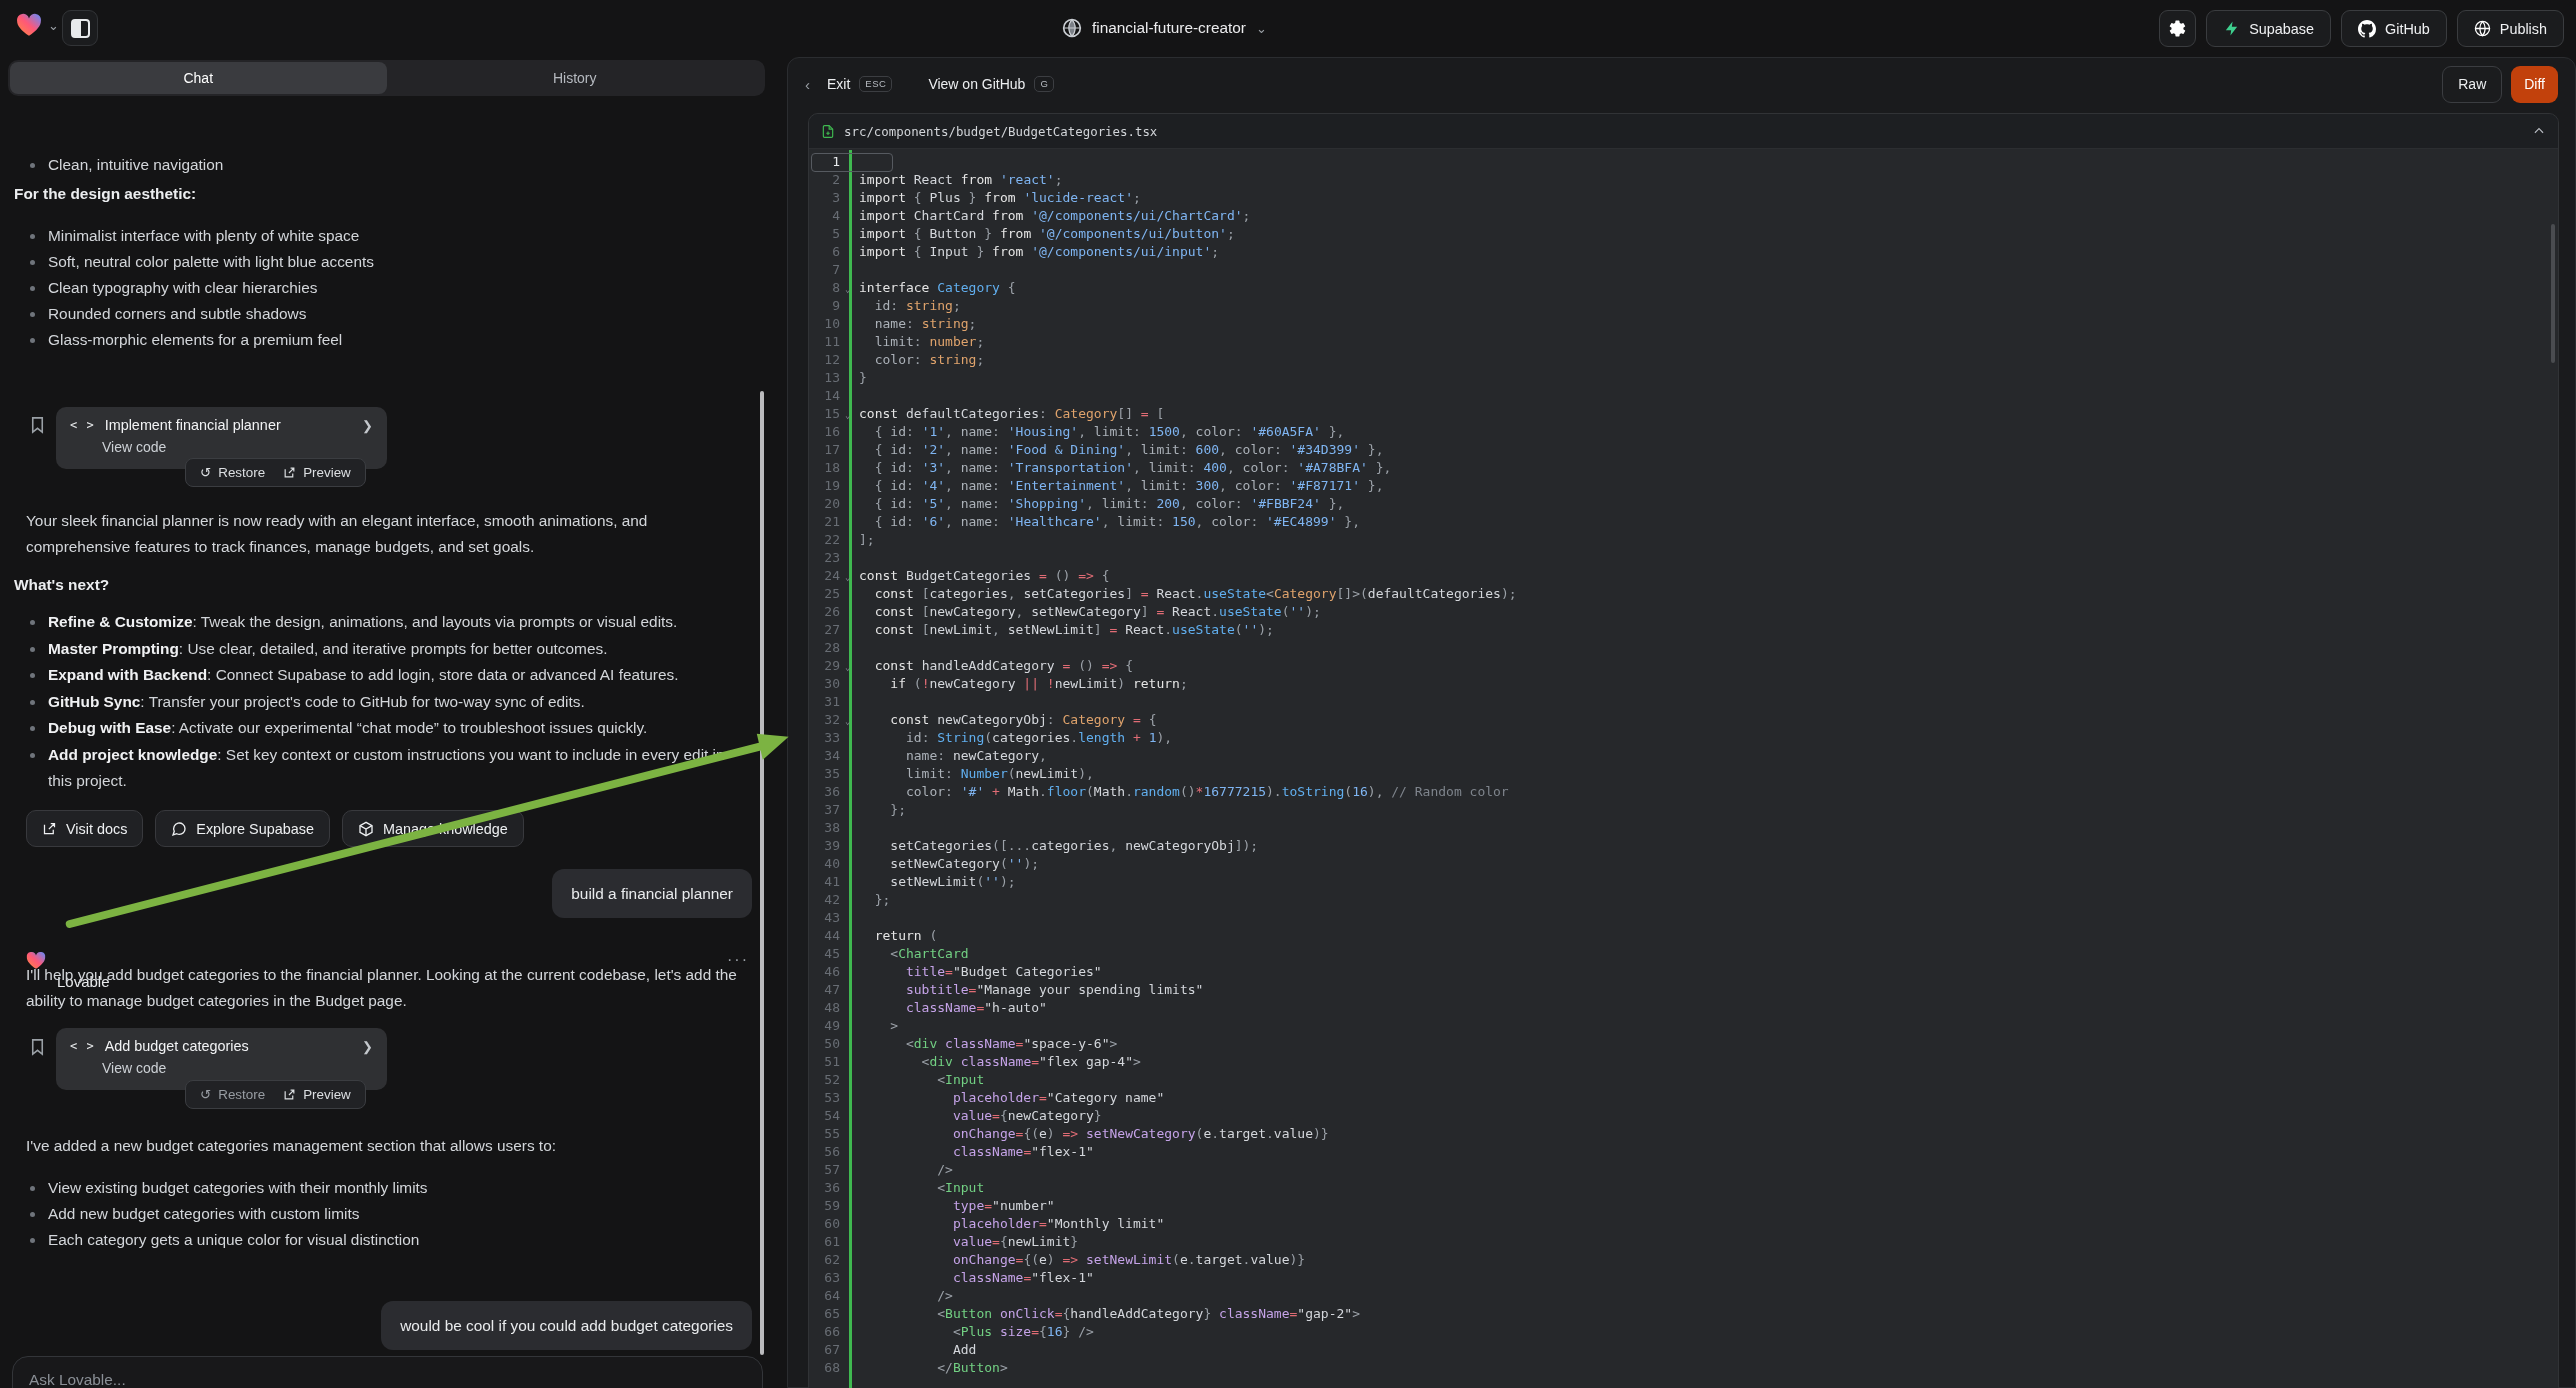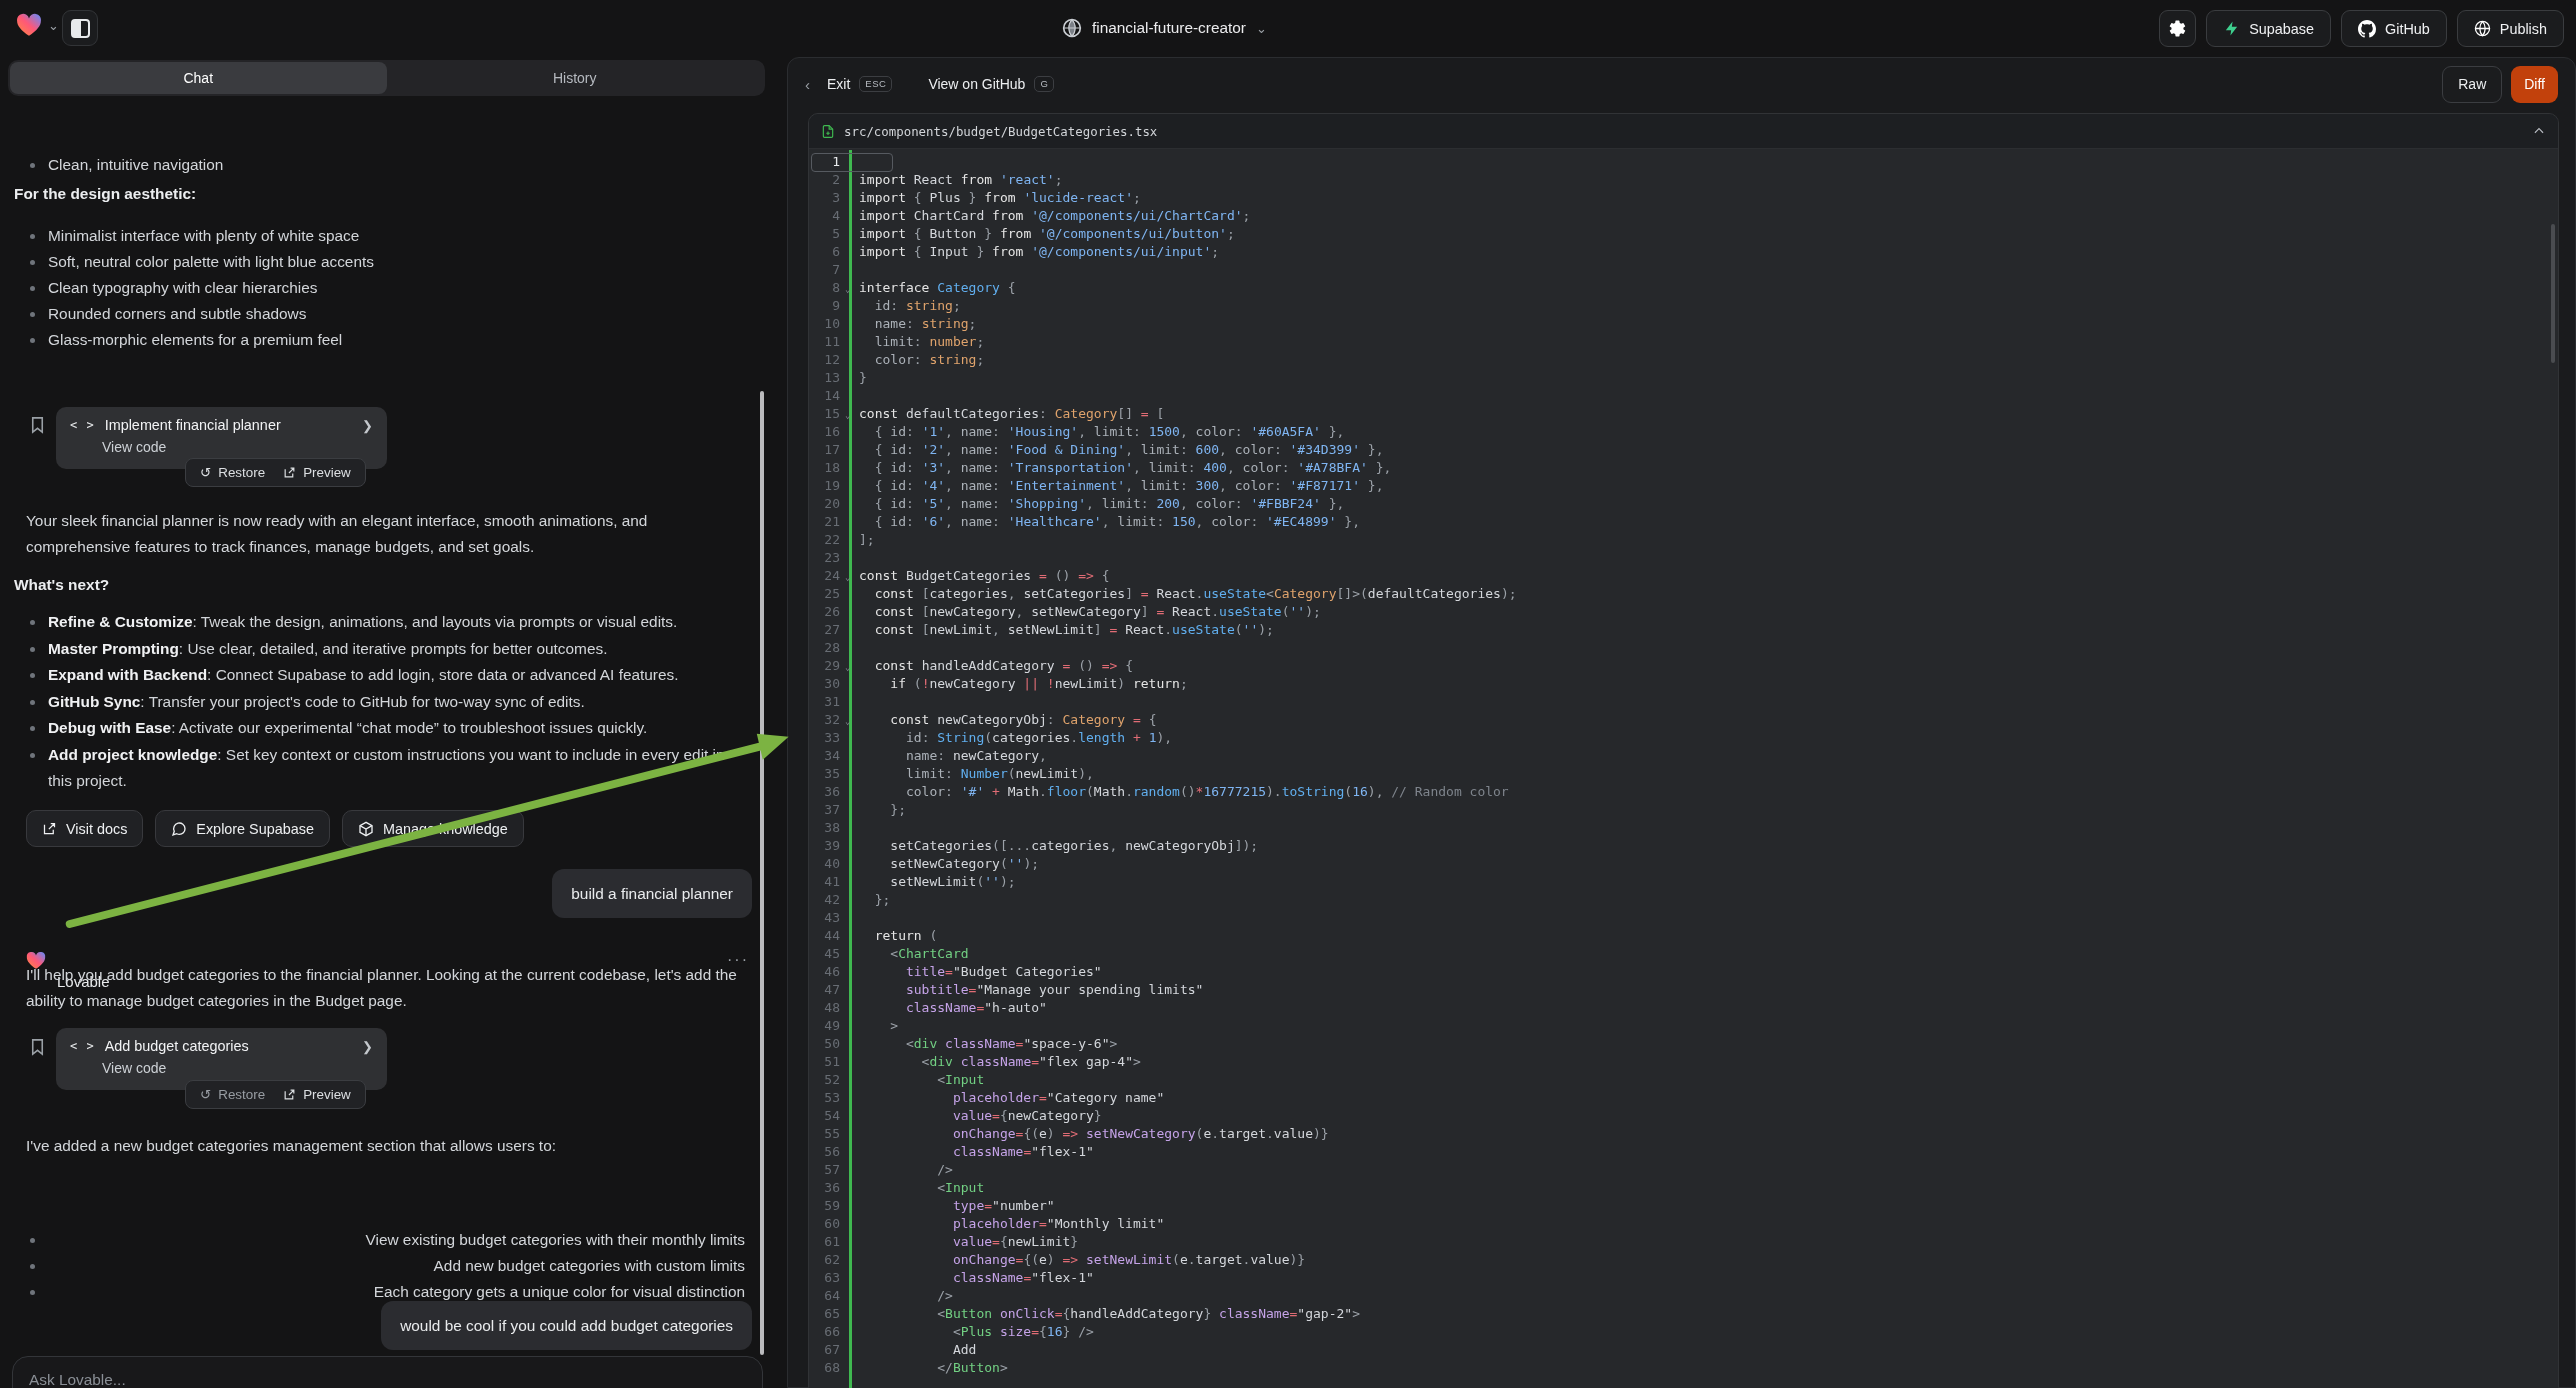--- a/index.html
+++ b/index.html
@@ -36,7 +36,7 @@
   #ul-next { position:absolute; left:0; top:549px; width:741px; }
   #ul-next .bullet-li { line-height:26.5px; }
   #ul-next b { color:#f0f1f3; font-weight:700; }
-  #ul-added { position:absolute; left:0; top:1167px; width:737px;text-align:right; }
+  #ul-added { position:absolute; left:0; top:1115px; width:737px; }
 
   .version-card { position:absolute; left:48px; width:331px; height:62px; background:#2f3033; border-radius:10px; padding:10px 14px; }
   .vc-row1 { display:flex; align-items:center; gap:10px; }

